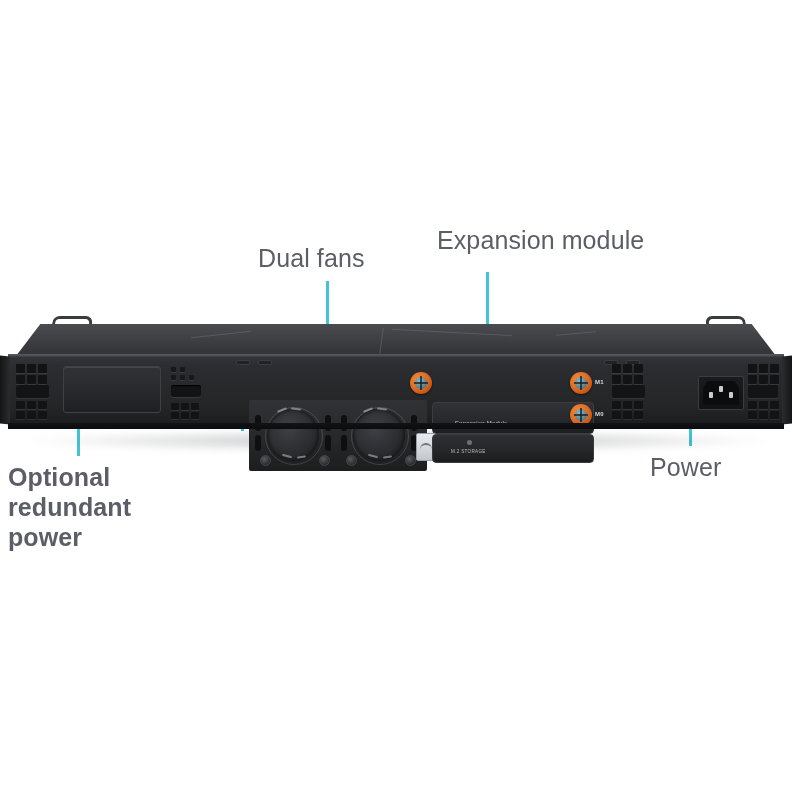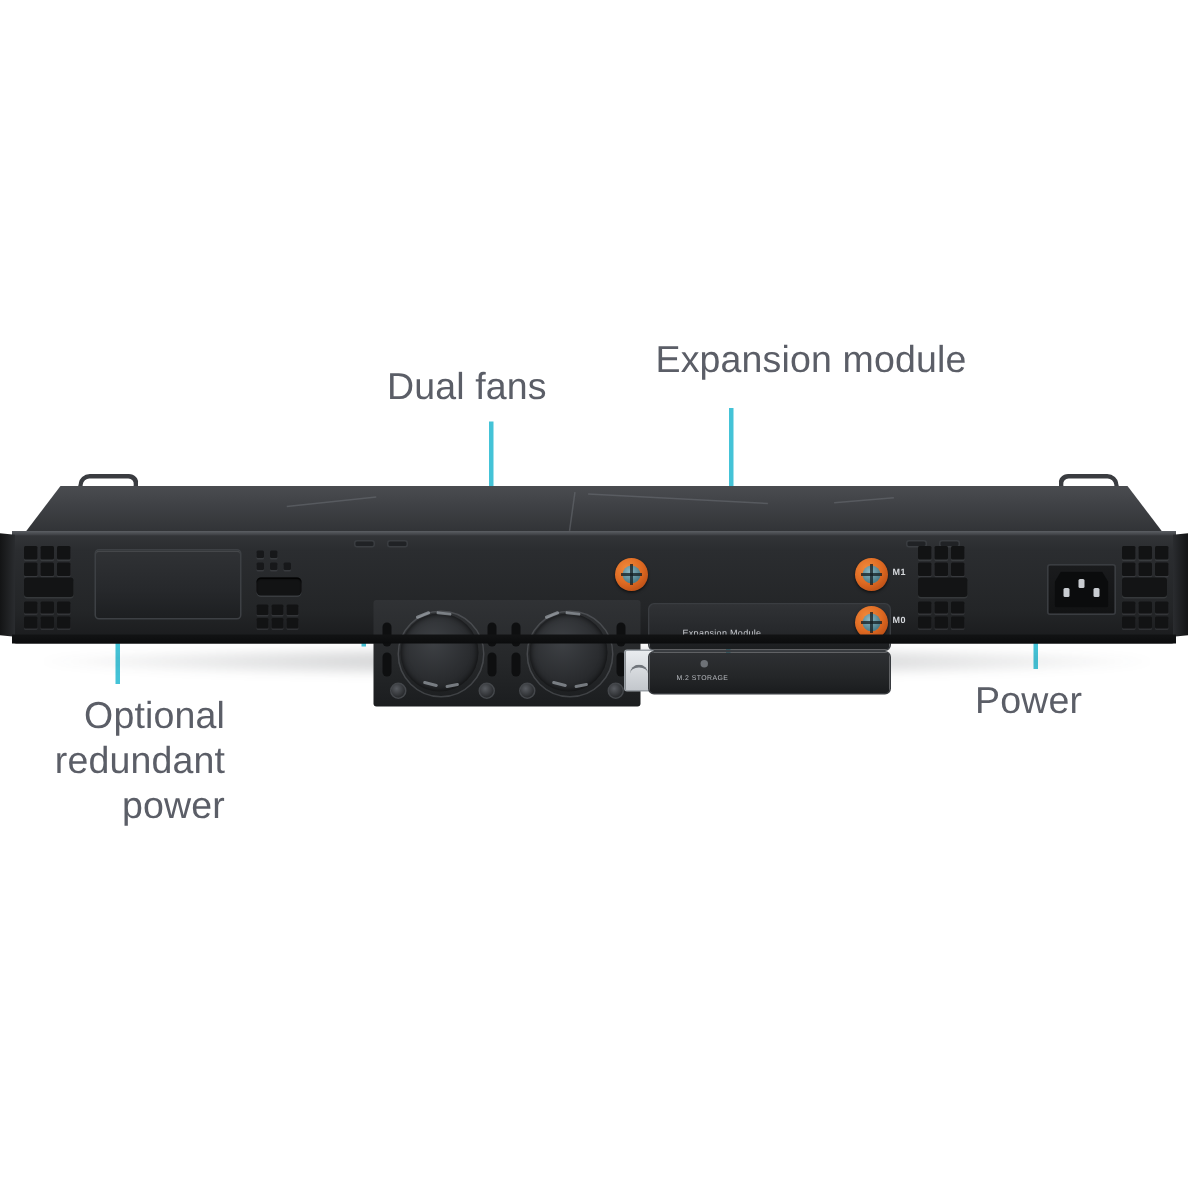--- a/index.html
+++ b/index.html
@@ -22,7 +22,7 @@
     white-space:pre-line;
     letter-spacing:.1px;
   }
-  .callout.center{text-align:right;}
+  .callout.center{text-align:left;font-weight:bold;}
 
   
   .leader{position:absolute;background:#44c3d7;}

